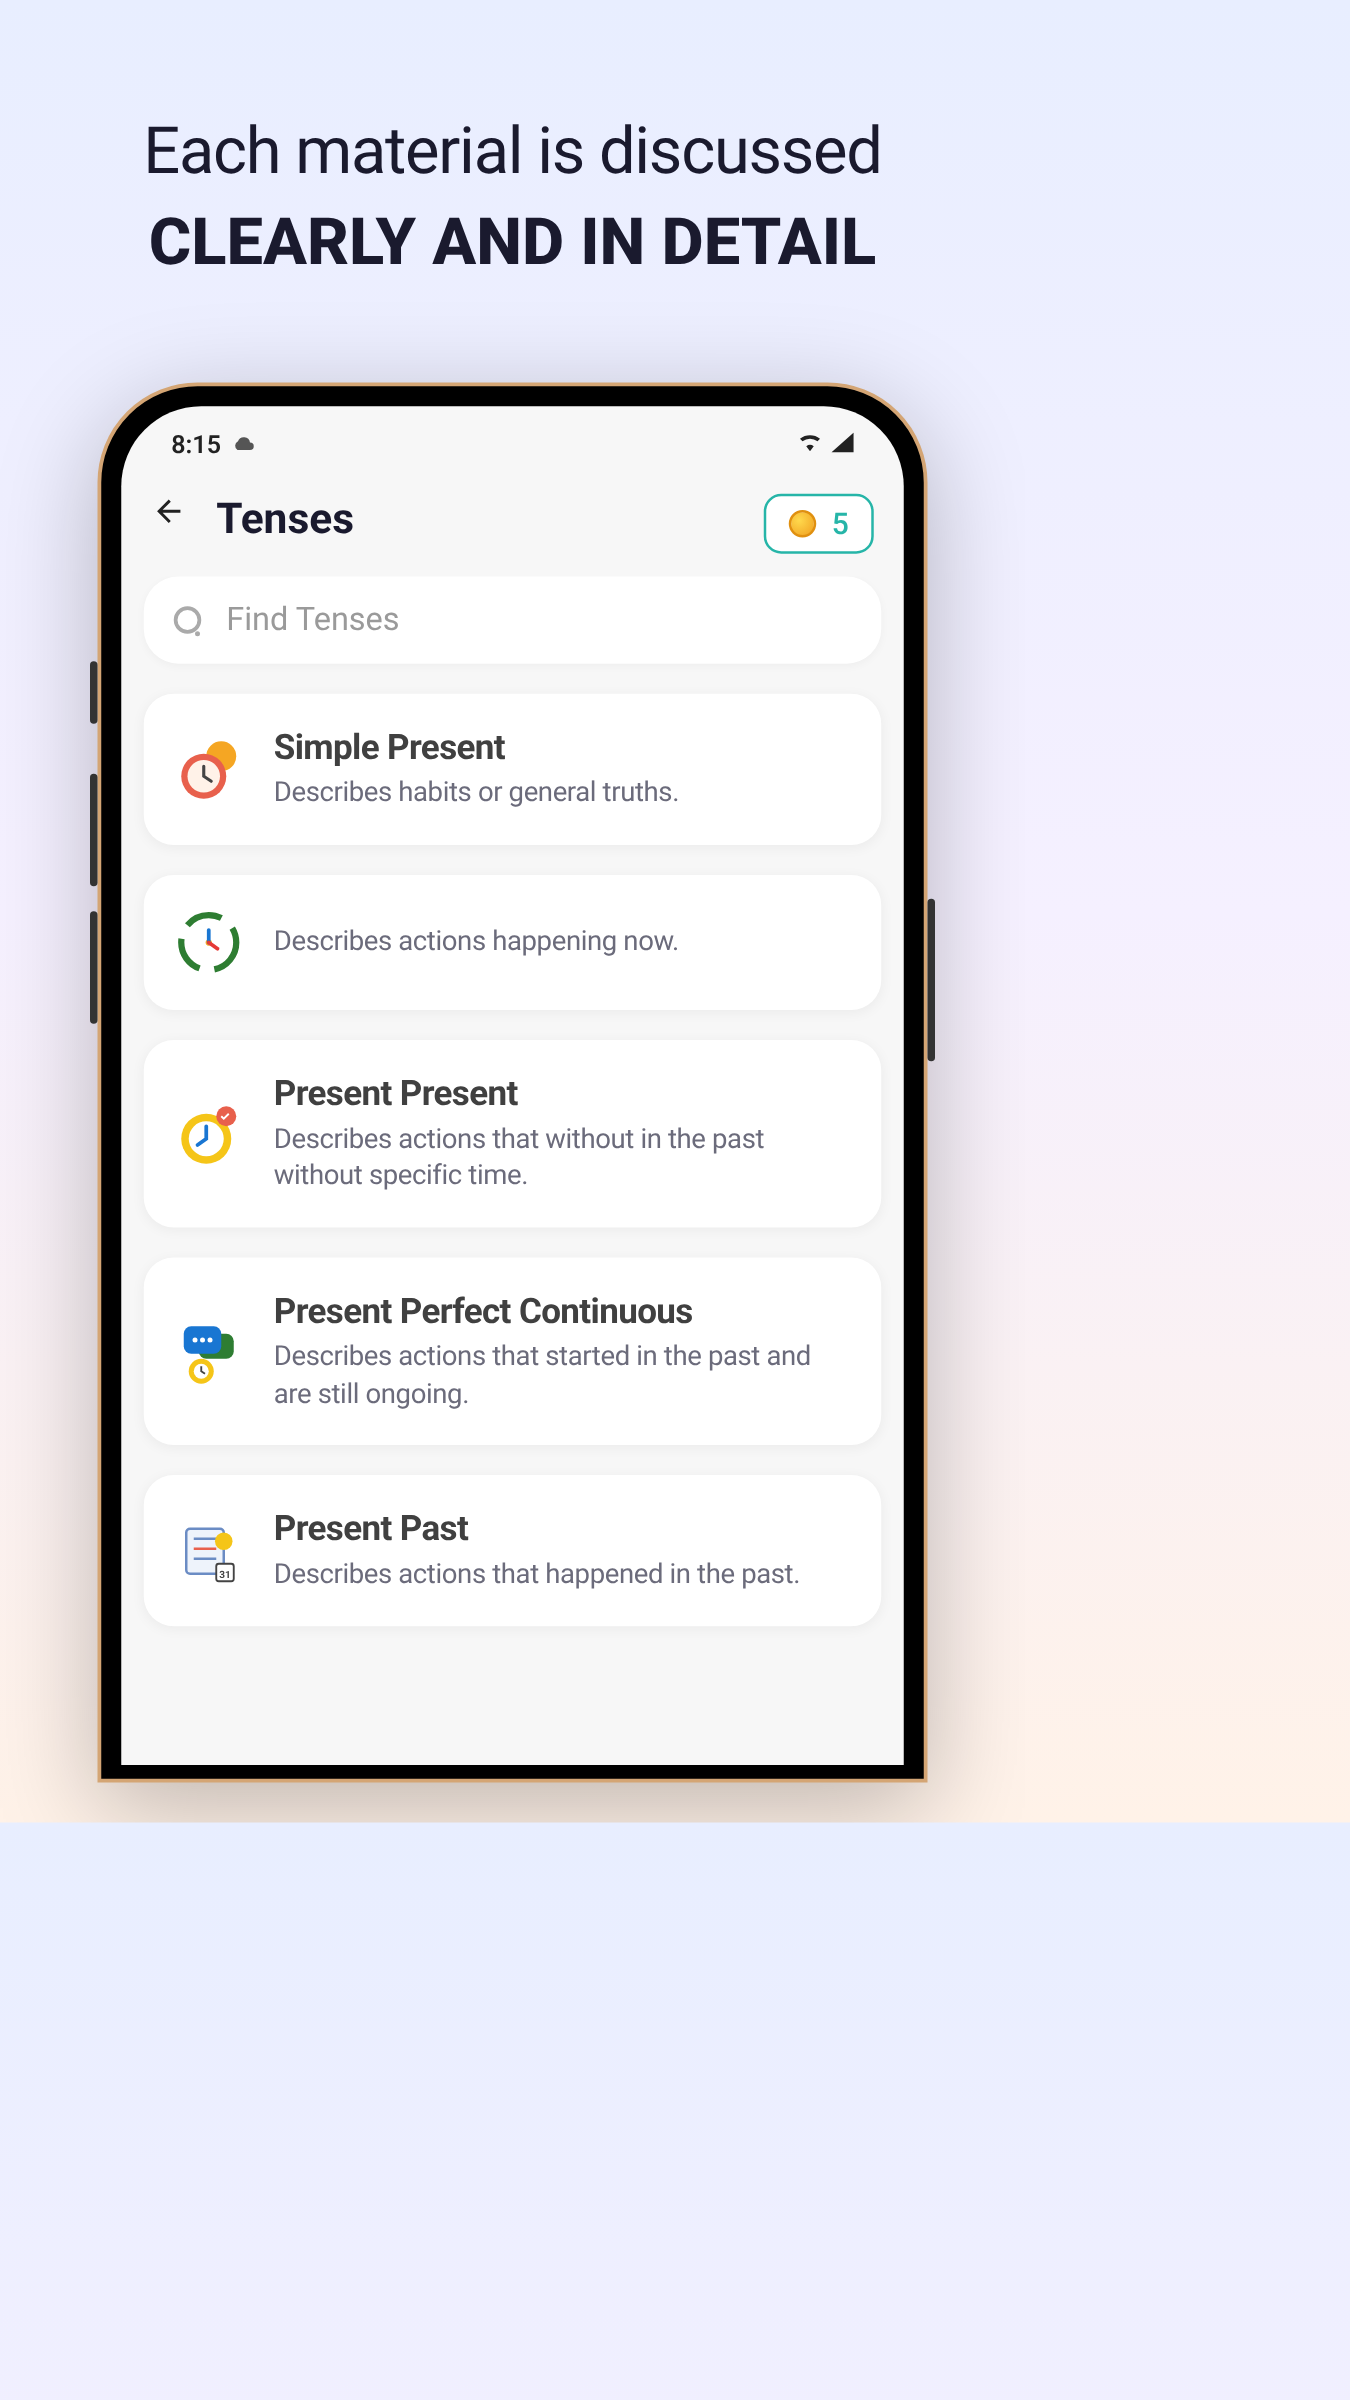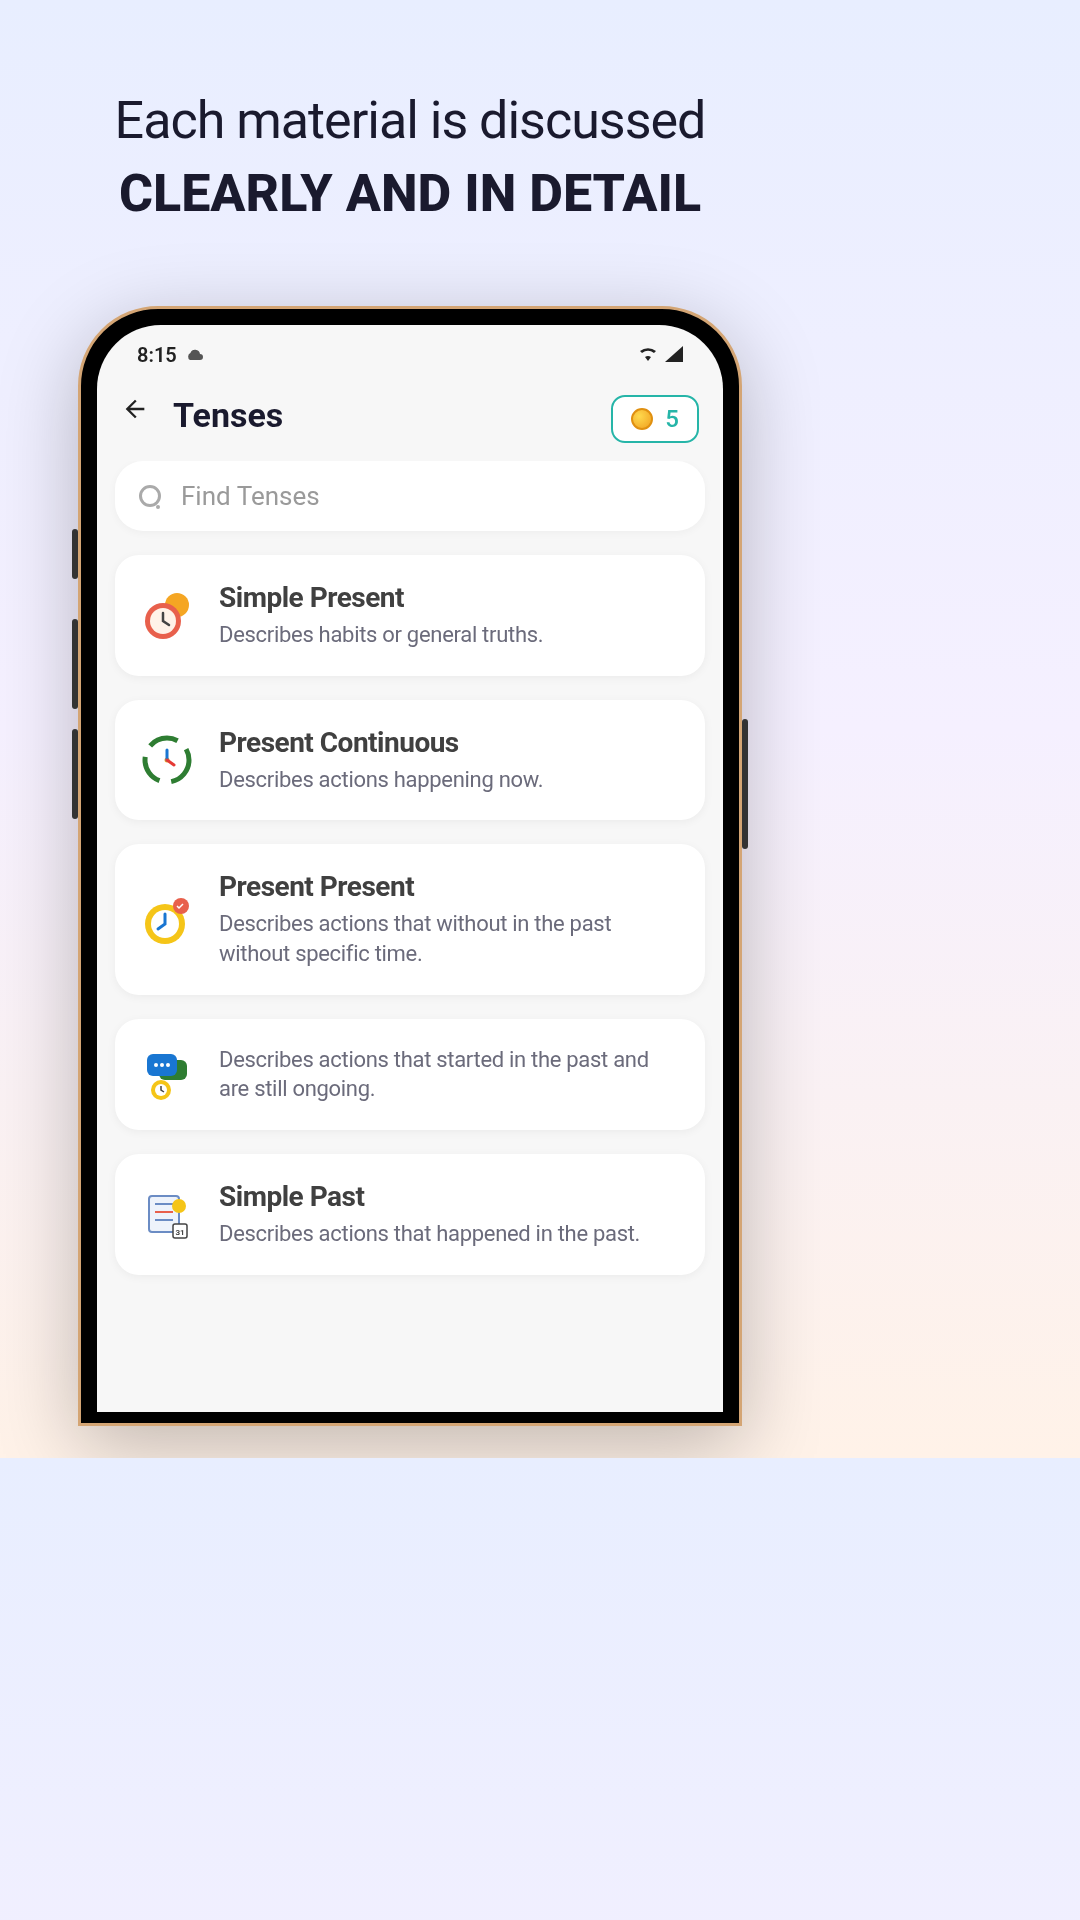--- a/index.html
+++ b/index.html
@@ -214,7 +214,6 @@
           </svg>
         </div>
         <div class="tense-text">
-          <div class="tense-title">Present Continuous</div>
           <div class="tense-desc">Describes actions happening now.</div>
         </div>
       </div>

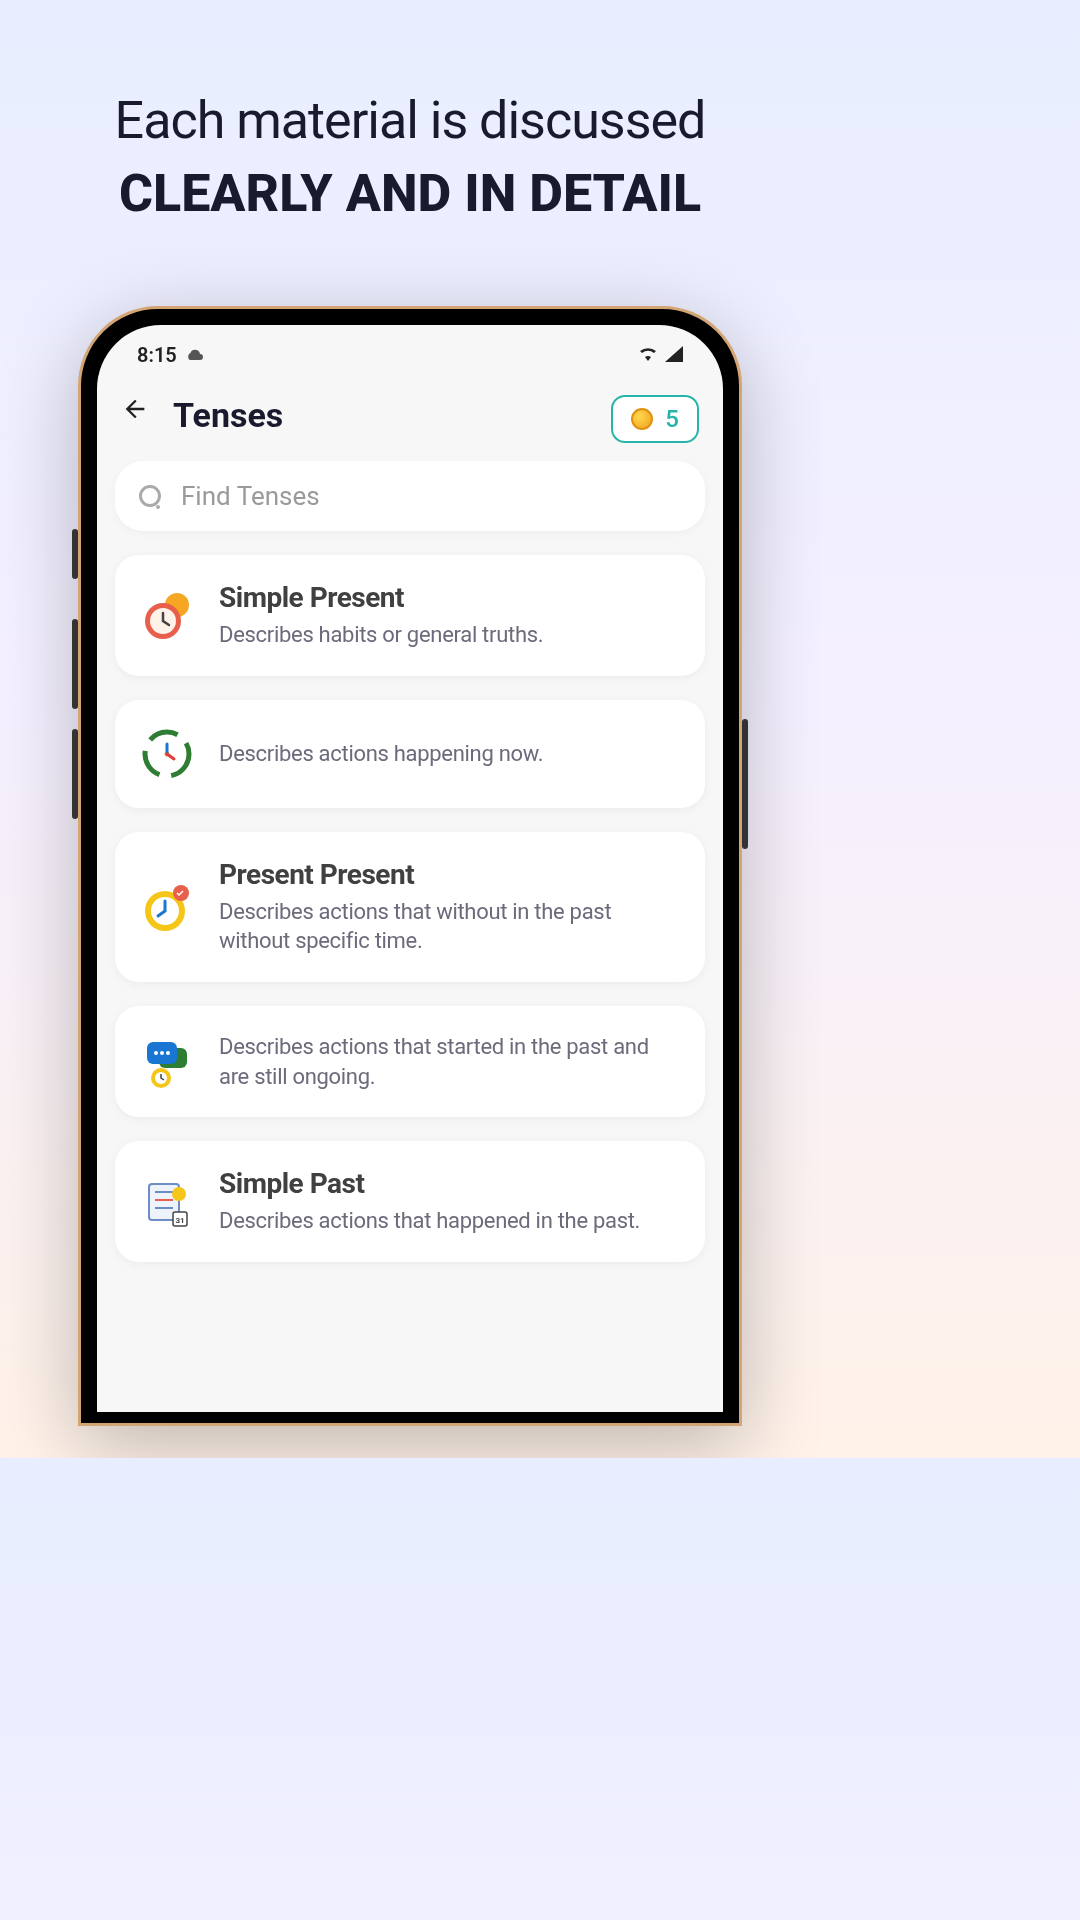--- a/index.html
+++ b/index.html
@@ -248,6 +248,7 @@
           </svg>
         </div>
         <div class="tense-text">
+          <div class="tense-title">Present Perfect Continuous</div>
           <div class="tense-desc">Describes actions that started in the past and are still ongoing.</div>
         </div>
       </div>

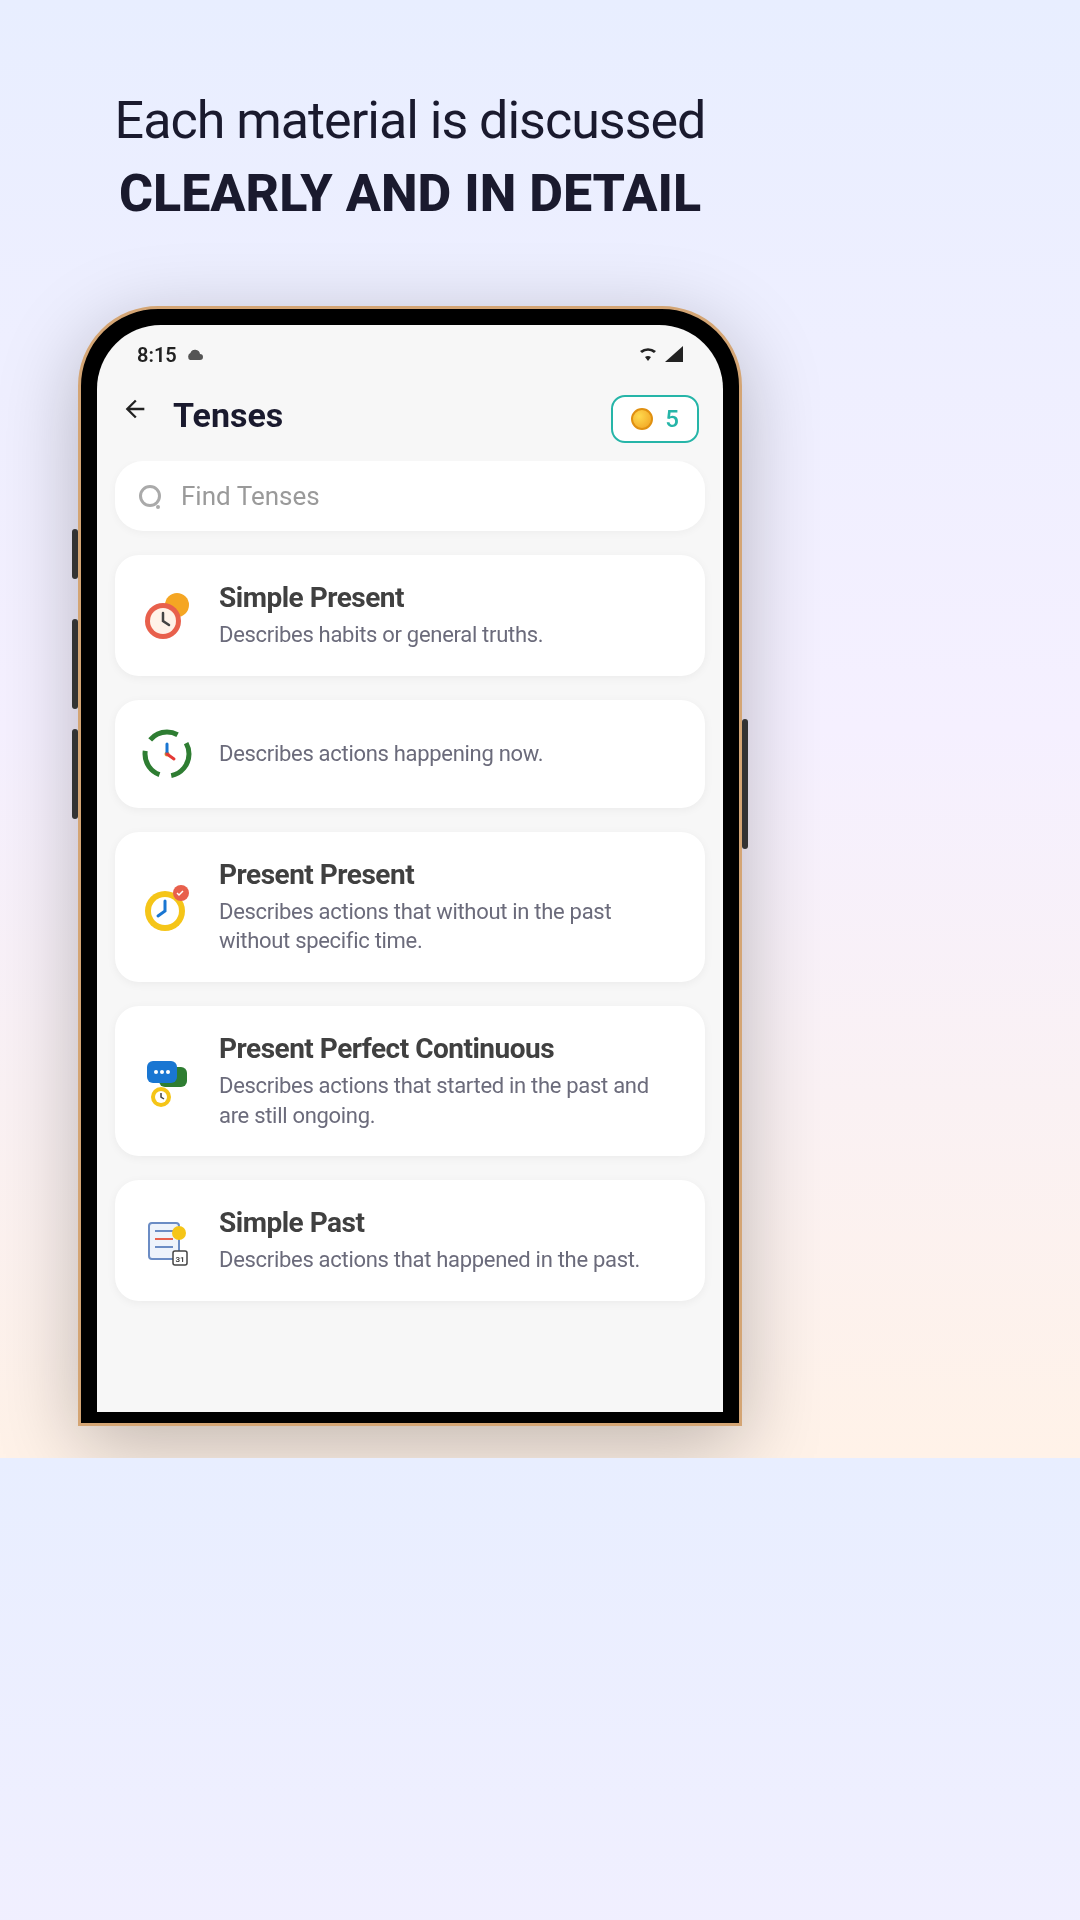--- a/index.html
+++ b/index.html
@@ -266,7 +266,7 @@
           </svg>
         </div>
         <div class="tense-text">
-          <div class="tense-title">Simple Past</div>
+          <div class="tense-title">Present Past</div>
           <div class="tense-desc">Describes actions that happened in the past.</div>
         </div>
       </div>

